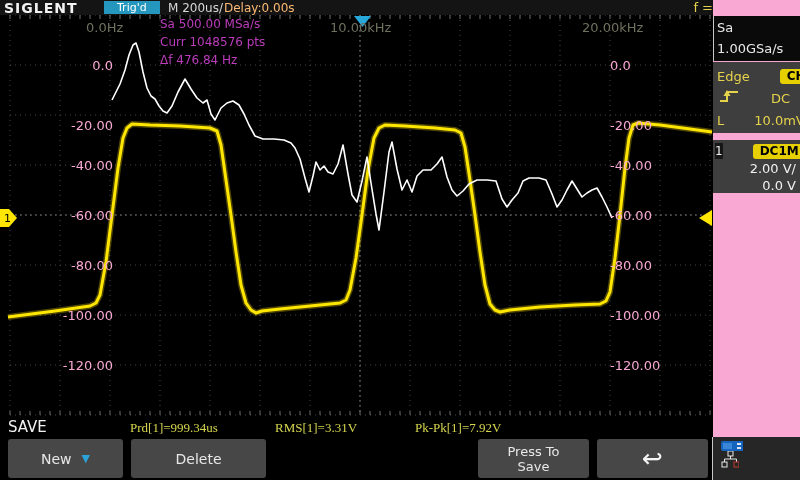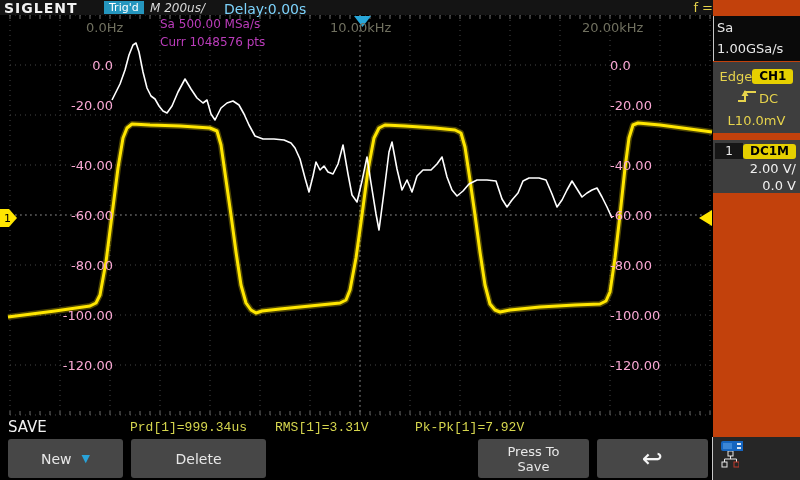--- a/index.html
+++ b/index.html
@@ -11,7 +11,7 @@
   
   .topbar { position:absolute; left:0; top:0; width:800px; height:15px; background:#141414; }
   .brand { position:absolute; left:4px; top:0px; font-size:14px; font-weight:800; letter-spacing:1px; color:#f2f2f2; }
-  .trig-badge { position:absolute; left:104px; top:1px; height:13px; padding:0 5px; background:#2596be; color:#fff; font-size:11px; line-height:13px; }
+  .trig-badge { position:absolute; left:104px; top:1px; height:13px; padding:0 13px; background:#2596be; color:#fff; font-size:11px; line-height:13px; }
   .timebase { position:absolute; left:150px; top:1px; font-size:12px; color:#d8d8d8;font-style:italic; }
   .delay { position:absolute; left:224px; top:1px; font-size:14px; color:#7dd3fc; }
   .fcounter { position:absolute; right:5px; top:0px; font-size:13px; color:#e6d34c; }

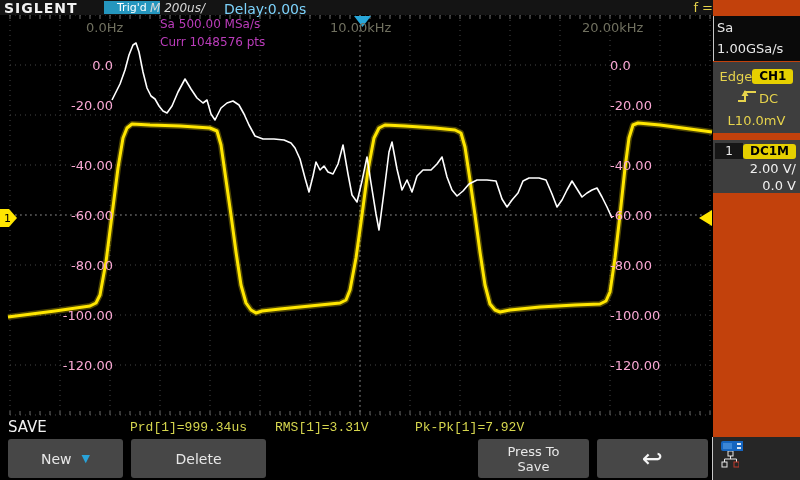--- a/index.html
+++ b/index.html
@@ -12,7 +12,7 @@
   .topbar { position:absolute; left:0; top:0; width:800px; height:15px; background:#141414; }
   .brand { position:absolute; left:4px; top:0px; font-size:14px; font-weight:800; letter-spacing:1px; color:#f2f2f2; }
   .trig-badge { position:absolute; left:104px; top:1px; height:13px; padding:0 13px; background:#2596be; color:#fff; font-size:11px; line-height:13px; }
-  .timebase { position:absolute; left:150px; top:1px; font-size:12px; color:#d8d8d8;font-style:italic; }
+  .timebase { position:absolute; left:168px; top:1px; font-size:12px; color:#d8d8d8; }
   .delay { position:absolute; left:224px; top:1px; font-size:14px; color:#7dd3fc; }
   .fcounter { position:absolute; right:5px; top:0px; font-size:13px; color:#e6d34c; }
   

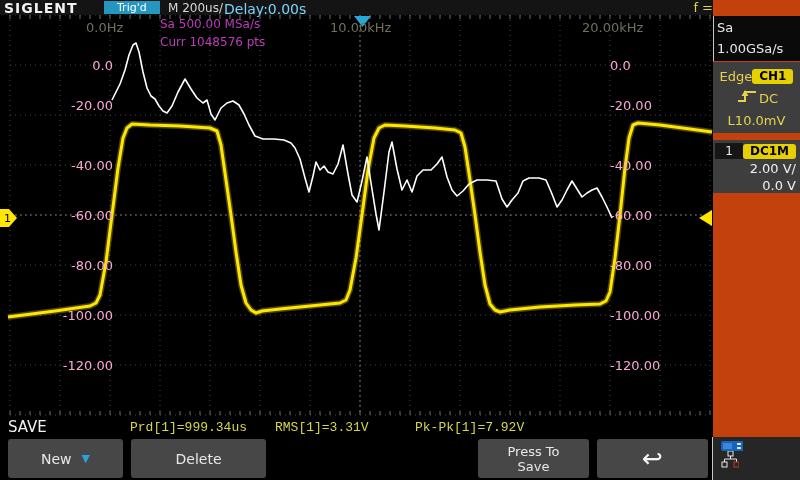--- a/index.html
+++ b/index.html
@@ -13,7 +13,7 @@
   .brand { position:absolute; left:4px; top:0px; font-size:14px; font-weight:800; letter-spacing:1px; color:#f2f2f2; }
   .trig-badge { position:absolute; left:104px; top:1px; height:13px; padding:0 13px; background:#2596be; color:#fff; font-size:11px; line-height:13px; }
   .timebase { position:absolute; left:168px; top:1px; font-size:12px; color:#d8d8d8; }
-  .delay { position:absolute; left:224px; top:1px; font-size:14px; color:#7dd3fc; }
+  .delay { position:absolute; left:224px; top:1px; font-size:12px; color:#fdba74; }
   .fcounter { position:absolute; right:5px; top:0px; font-size:13px; color:#e6d34c; }
   
   .plot { position:absolute; left:0; top:15px; width:713px; height:405px; }

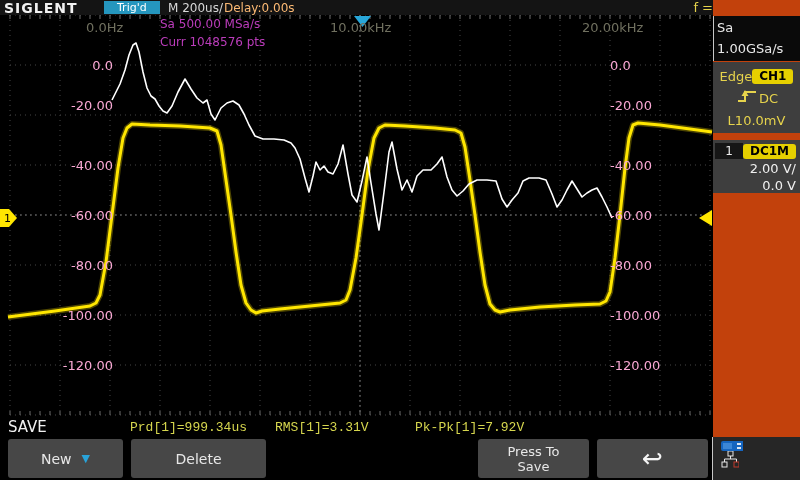--- a/index.html
+++ b/index.html
@@ -29,7 +29,7 @@
   .db-r0{top:43px} .db-r1{top:83px} .db-r2{top:143px} .db-r3{top:193px} .db-r4{top:243px} .db-r5{top:293px} .db-r6{top:343px}
   .fft-info { position:absolute; left:160px; top:0px; font-size:12px; line-height:18px; color:#bb3cbb; }
   
-  .sidebar { position:absolute; left:713px; top:0; width:87px; height:480px; background:#c2410c; }
+  .sidebar { position:absolute; left:713px; top:0; width:87px; height:480px; background:#f9a8d4; }
   .acq-box { position:absolute; left:0; top:16px; width:87px; height:45px; background:#0a0a0a; border-left:1px solid #c8c8c8; padding:1px 3px; font-size:13px; color:#e8e8e8; line-height:21px; }
   .trig-box { position:absolute; left:0; top:62px; width:87px; height:71px; background:#3e3e3e; padding:3px 4px 0 4px; }
   .chan-box { position:absolute; left:0; top:140px; width:87px; height:53px; background:#3e3e3e; padding:2px 4px 0 2px; }

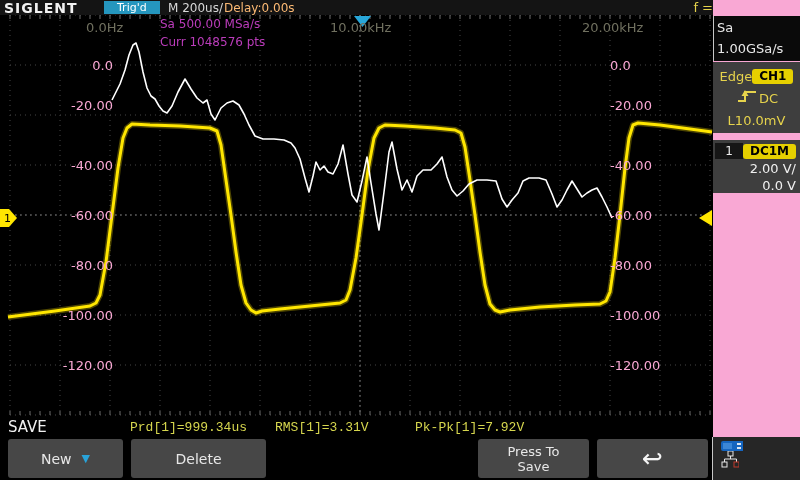--- a/index.html
+++ b/index.html
@@ -274,6 +274,7 @@
     <div class="fft-info">
       <div>Sa 500.00 MSa/s</div>
       <div>Curr 1048576 pts</div>
+      <div>Δf 476.84 Hz</div>
     </div>
   </div>
 

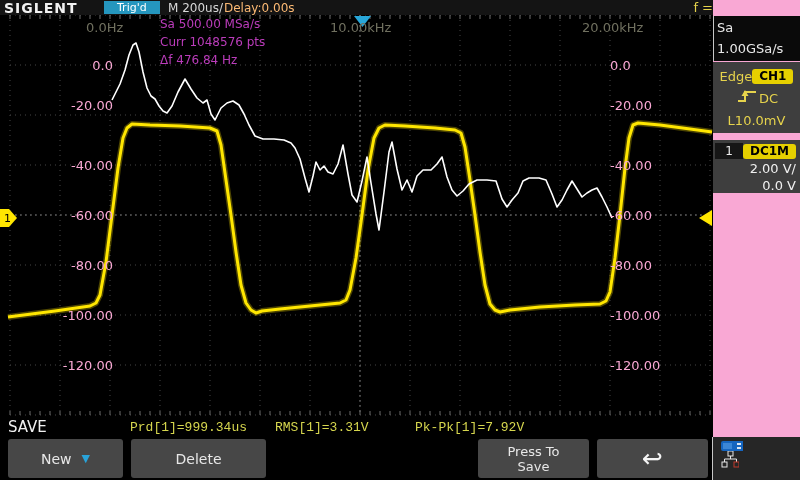--- a/index.html
+++ b/index.html
@@ -33,7 +33,7 @@
   .acq-box { position:absolute; left:0; top:16px; width:87px; height:45px; background:#0a0a0a; border-left:1px solid #c8c8c8; padding:1px 3px; font-size:13px; color:#e8e8e8; line-height:21px; }
   .trig-box { position:absolute; left:0; top:62px; width:87px; height:71px; background:#3e3e3e; padding:3px 4px 0 4px; }
   .chan-box { position:absolute; left:0; top:140px; width:87px; height:53px; background:#3e3e3e; padding:2px 4px 0 2px; }
-  .srow { display:flex; justify-content:center; align-items:center; height:22px; }
+  .srow { display:flex; justify-content:flex-start; align-items:center; height:22px;gap:30px; }
   .ytxt { color:#e6d34c; font-size:13px; }
   .badge { background:#e6d000; color:#000; font-size:12px; font-weight:bold; padding:0 7px; border-radius:3px; line-height:15px; }
   .ch1cell { background:#161616; color:#eee; font-size:12px; width:30px; height:16px; text-align:center; line-height:16px; }

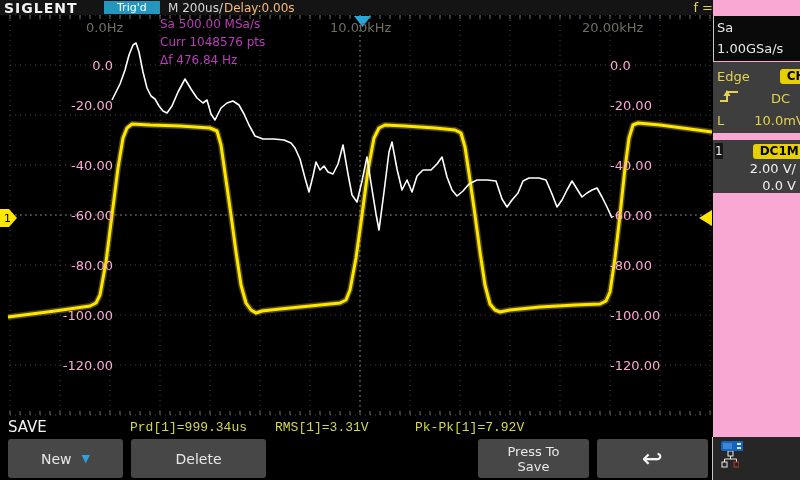--- a/index.html
+++ b/index.html
@@ -26,7 +26,7 @@
   .db-col span { position:absolute; font-size:13px; color:#f9a8d4; height:14px; }
   .db-left span { left:40px; width:73px; text-align:right; }
   .db-right span { left:610px; width:80px; text-align:left; }
-  .db-r0{top:43px} .db-r1{top:83px} .db-r2{top:143px} .db-r3{top:193px} .db-r4{top:243px} .db-r5{top:293px} .db-r6{top:343px}
+  .db-r0{top:43px} .db-r1{top:103px} .db-r2{top:143px} .db-r3{top:193px} .db-r4{top:243px} .db-r5{top:293px} .db-r6{top:343px}
   .fft-info { position:absolute; left:160px; top:0px; font-size:12px; line-height:18px; color:#bb3cbb; }
   
   .sidebar { position:absolute; left:713px; top:0; width:87px; height:480px; background:#f9a8d4; }

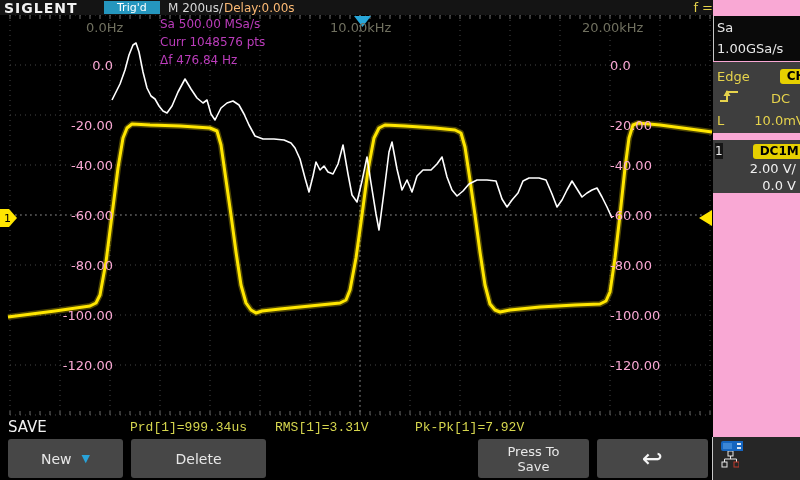--- a/index.html
+++ b/index.html
@@ -41,7 +41,7 @@
   
   .statusrow { position:absolute; left:0; top:417px; width:800px; height:20px; }
   .menu-title { position:absolute; left:8px; top:1px; font-size:15px; color:#f0f0f0; }
-  .meas { position:absolute; top:3px; font-size:13px; color:#d6d64e; font-family:Liberation Mono, monospace; }
+  .meas { position:absolute; top:3px; font-size:13px; color:#d6d64e; font-family:Liberation Serif, serif; }
   .m0 { left:130px; } .m1 { left:275px; } .m2 { left:415px; }
   .menurow { position:absolute; left:0; top:437px; width:800px; height:43px; background:#000; }
   .mbtn { position:absolute; top:2px; height:39px; background:#474747; border-radius:3px; color:#e8e8e8; font-size:14px; display:flex; align-items:center; justify-content:center; cursor:pointer; }

